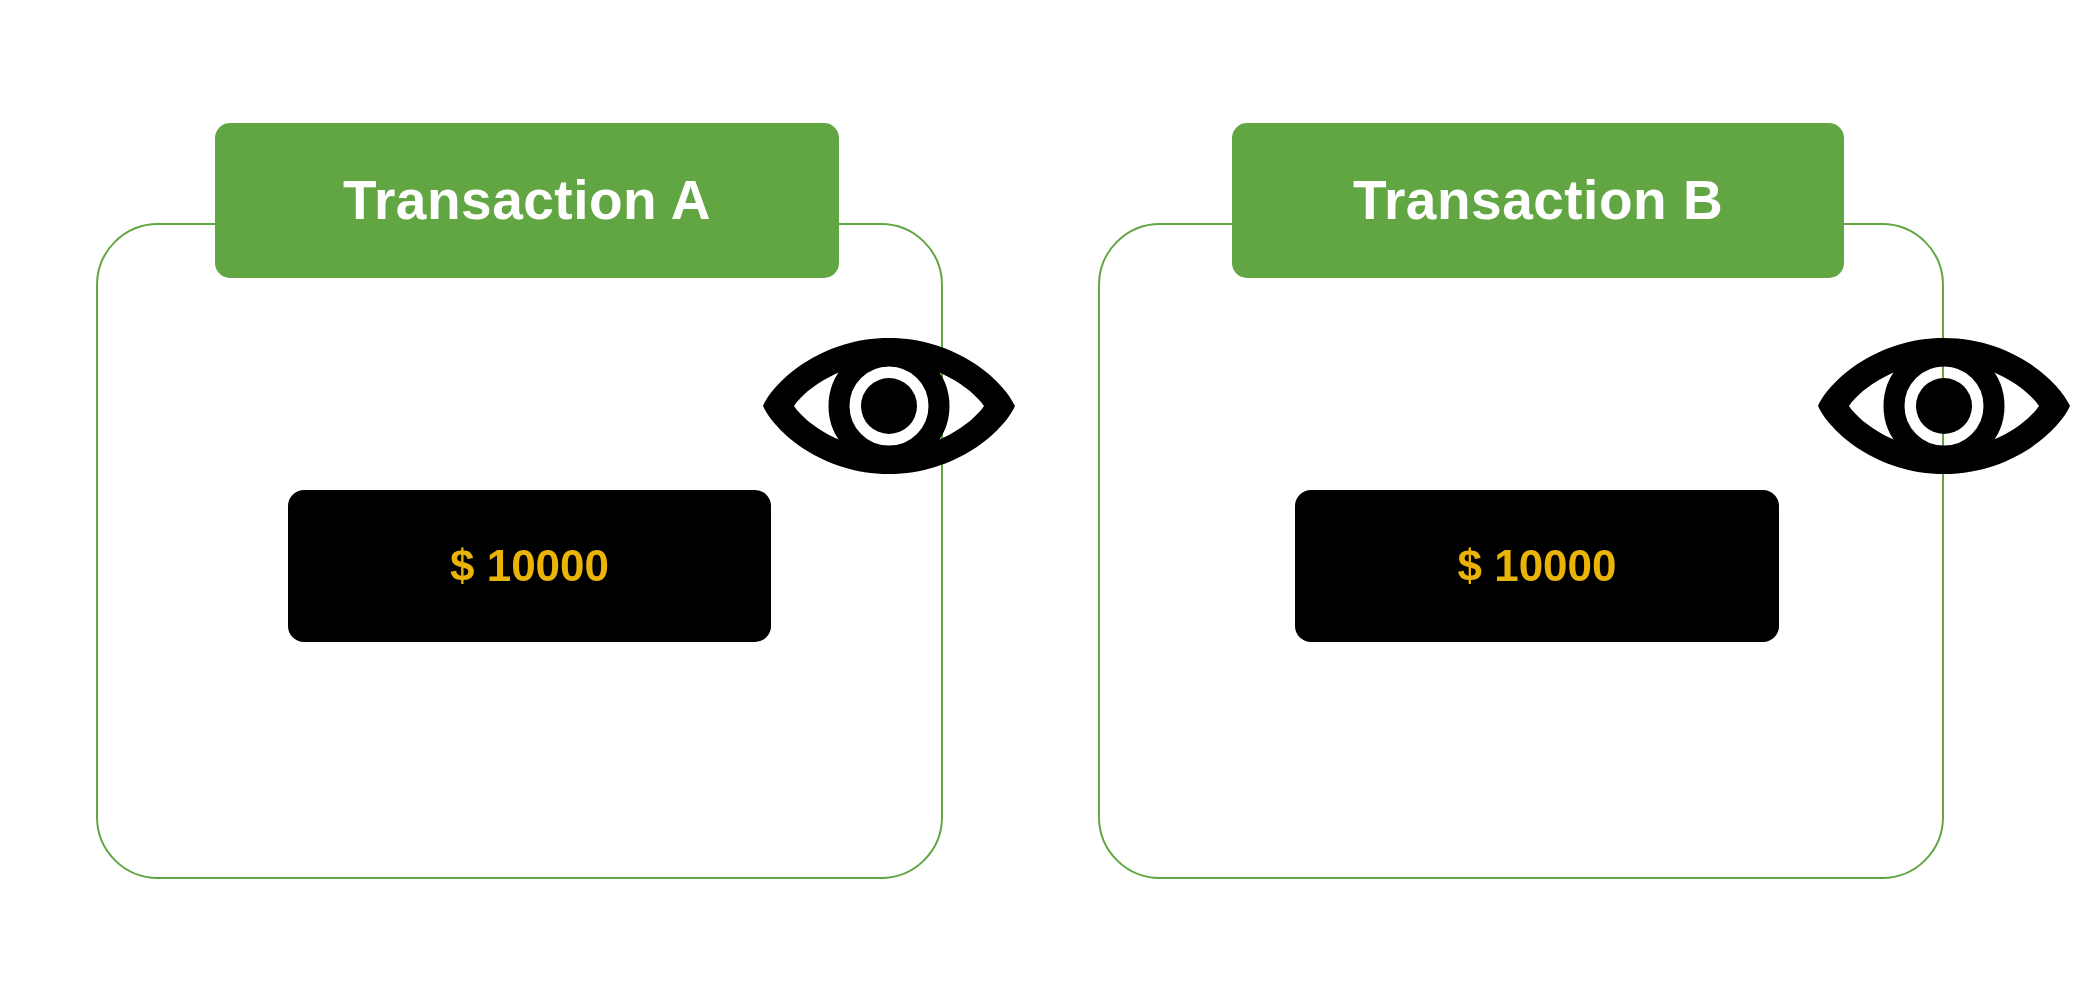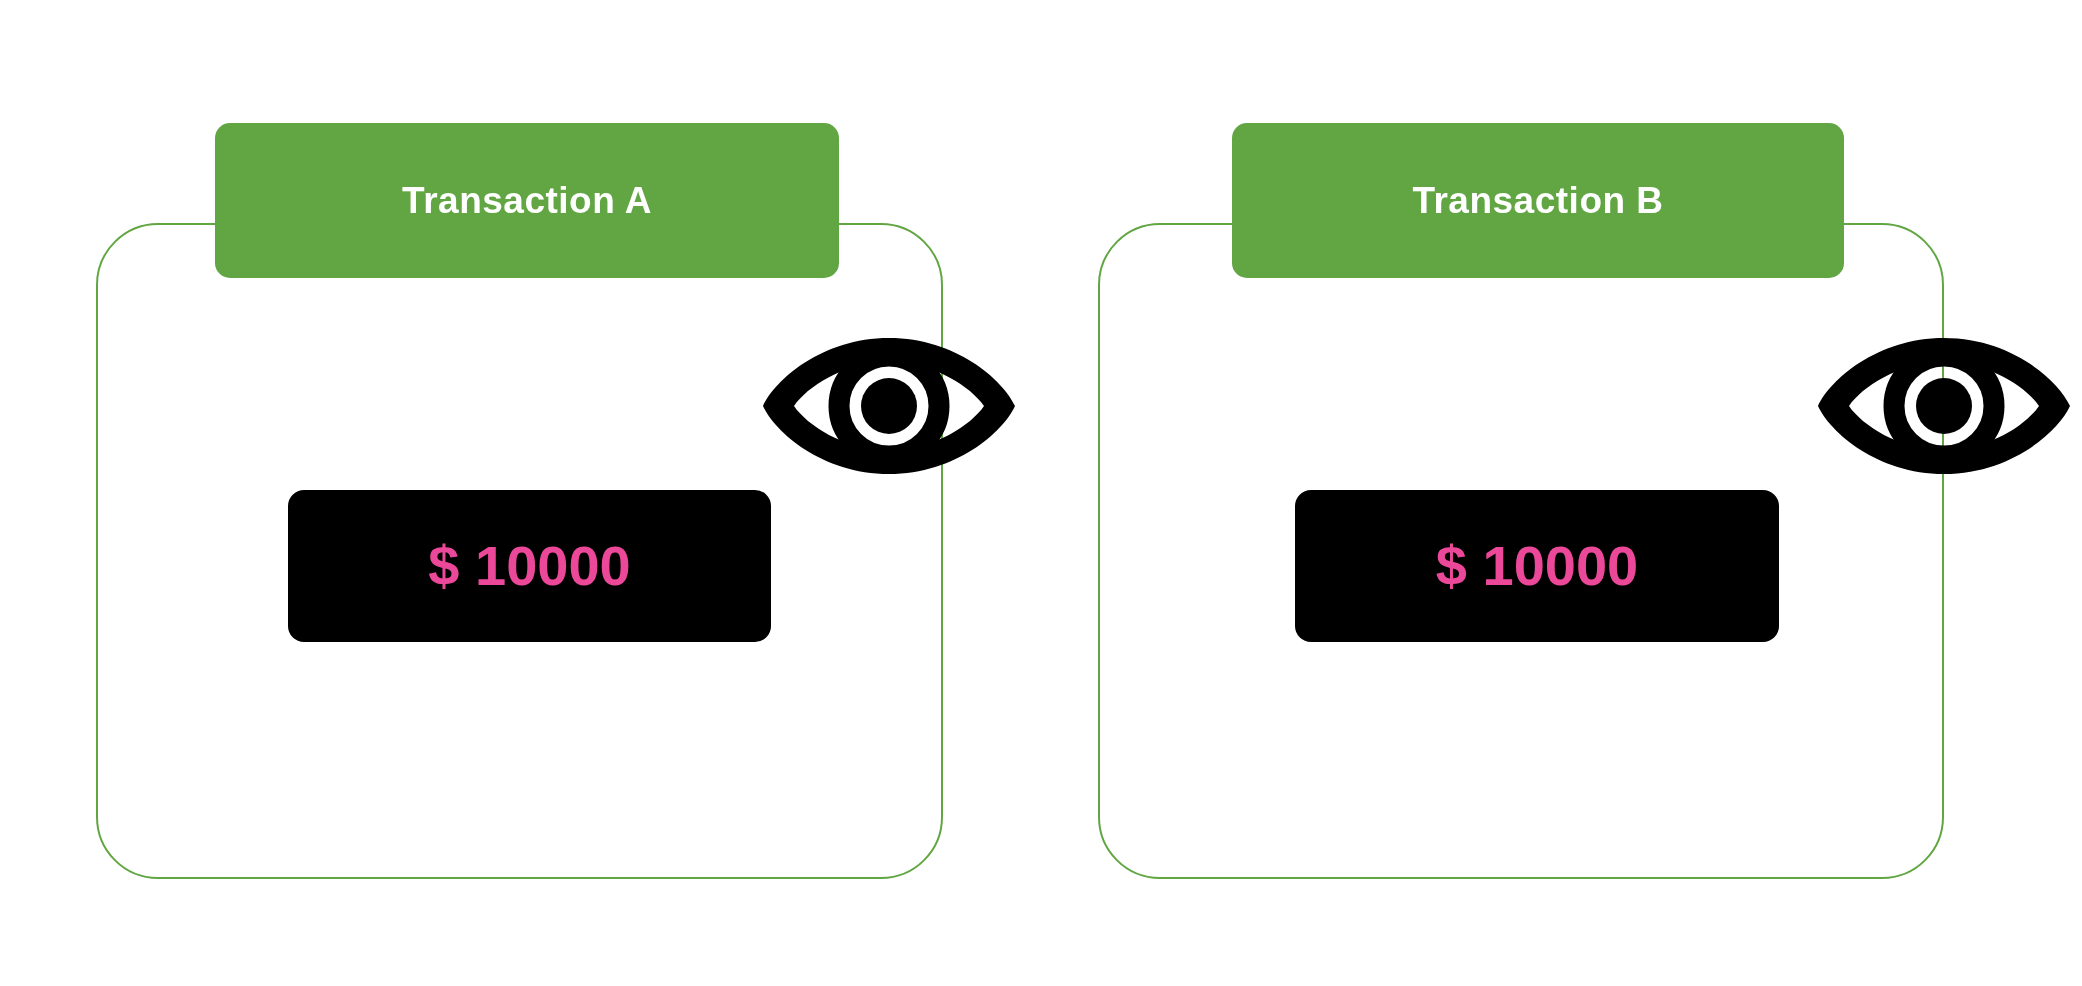--- a/index.html
+++ b/index.html
@@ -48,7 +48,7 @@
 
   .badge-label {
     color: #ffffff;
-    font-size: 37px;
+    font-size: 55px;
     font-weight: bold;
     letter-spacing: 0.5px;
     line-height: 1;

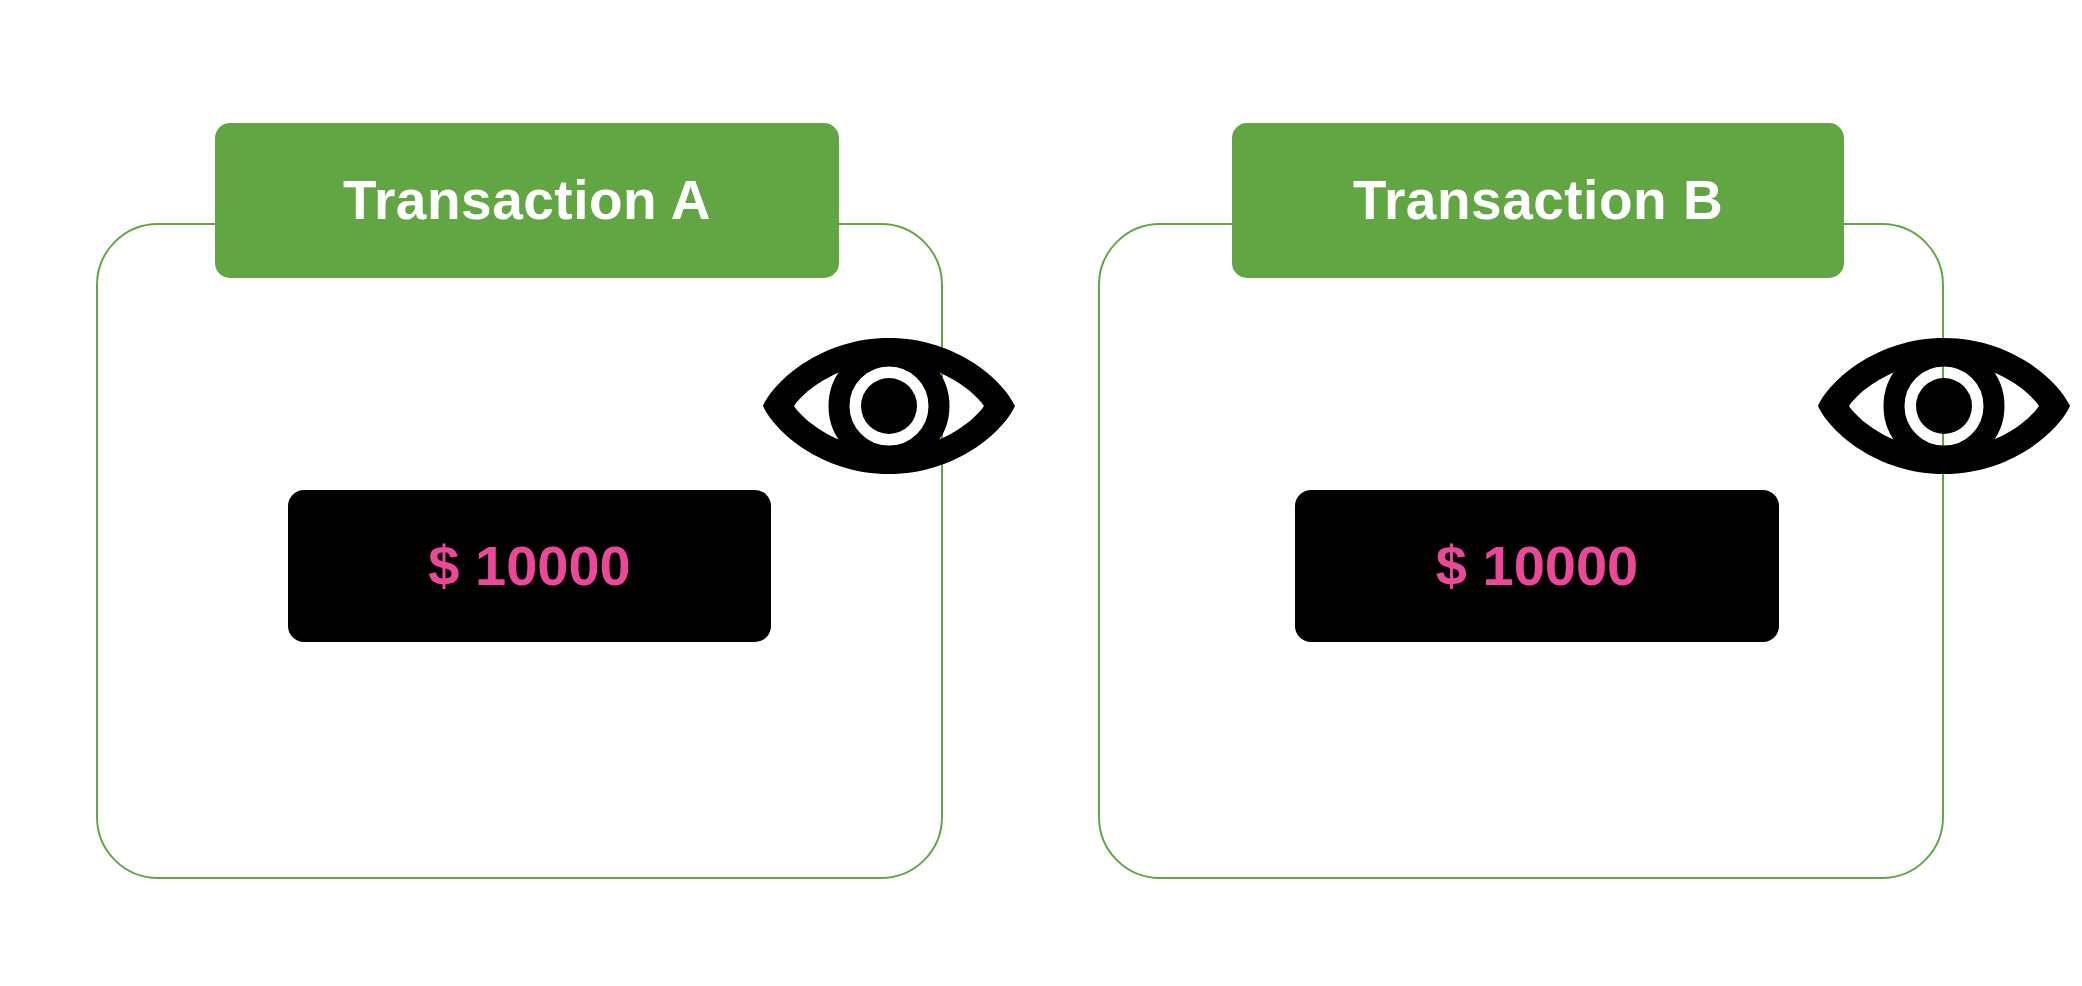--- a/index.html
+++ b/index.html
@@ -71,8 +71,8 @@
   .pill-b { left: 1295px; top: 490px; width: 484px; height: 152px; }
 
   .amount-label {
-    color: #ec4899;
-    font-size: 56px;
+    color: #eab308;
+    font-size: 44px;
     font-weight: bold;
     line-height: 1;
     white-space: nowrap;

